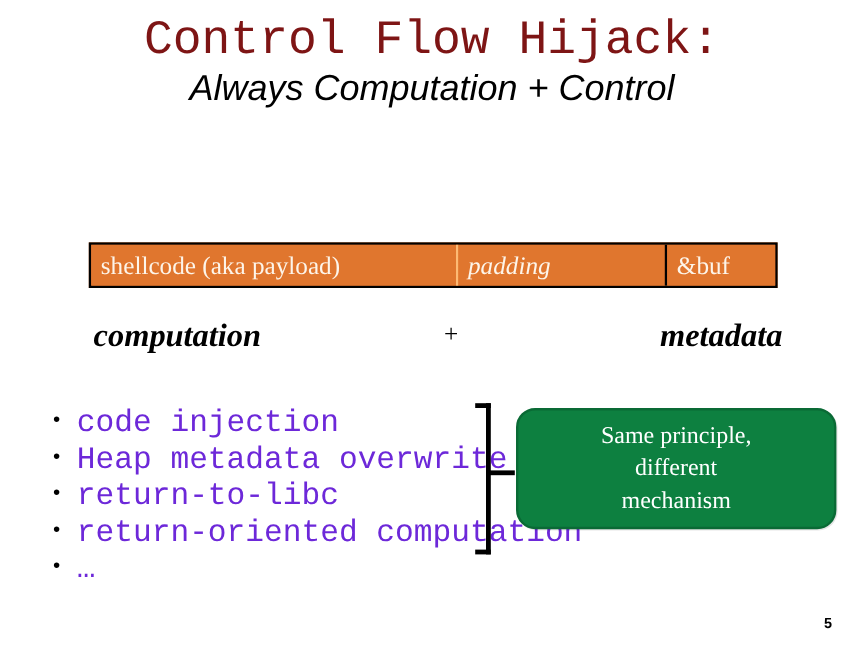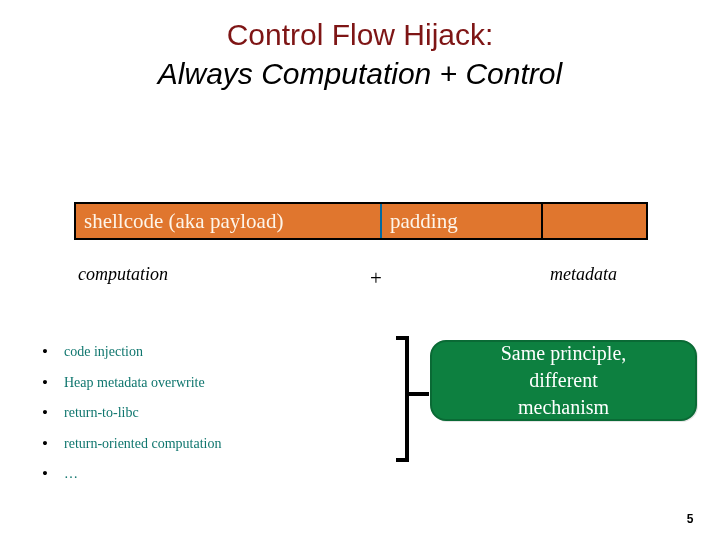--- a/index.html
+++ b/index.html
@@ -25,8 +25,8 @@
     text-align: center;
   }
   #title-line1 {
-    font-family: Liberation Sans, sans-serif;
-    font-size: 30px;
+    font-family: Liberation Mono, monospace;
+    font-size: 40px;
     line-height: 38px;
     color: #7E1515;
     letter-spacing: 0px;

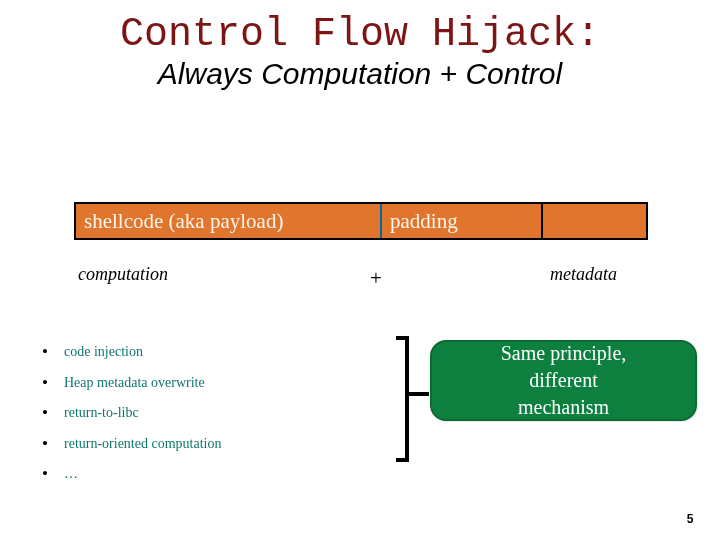--- a/index.html
+++ b/index.html
@@ -65,7 +65,7 @@
     overflow: hidden;
     white-space: nowrap;
   }
-  #mem-cell-shellcode { width: 306px; border-right: 2px solid #0369a1; }
+  #mem-cell-shellcode { width: 306px; border-right: 2px solid #fdba74; }
   #mem-cell-padding   { width: 161px; border-right: 2px solid #000000; }
   #mem-cell-buf       { width: 90px; }
 

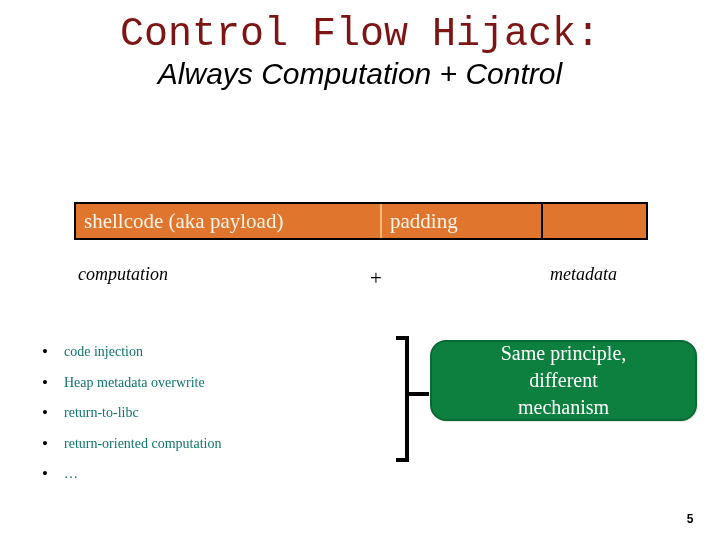--- a/index.html
+++ b/index.html
@@ -66,7 +66,7 @@
     white-space: nowrap;
   }
   #mem-cell-shellcode { width: 306px; border-right: 2px solid #fdba74; }
-  #mem-cell-padding   { width: 161px; border-right: 2px solid #000000; }
+  #mem-cell-padding   { width: 174px; border-right: 2px solid #000000; font-style: italic; }
   #mem-cell-buf       { width: 90px; }
 
   

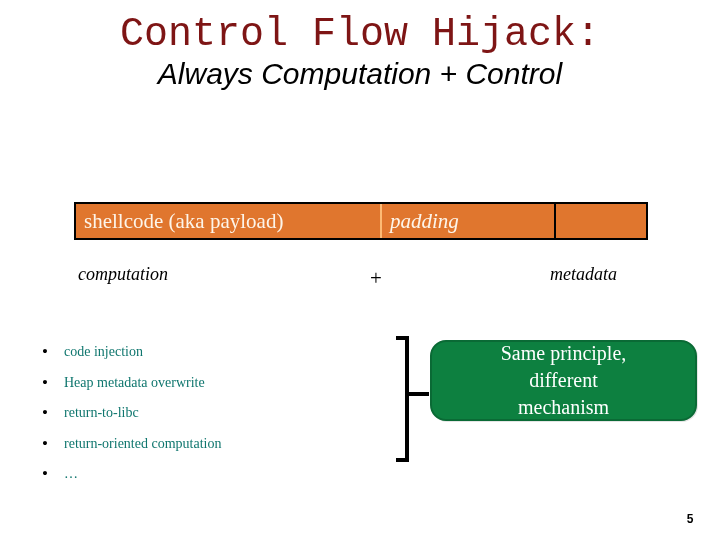--- a/index.html
+++ b/index.html
@@ -207,6 +207,7 @@
   <div id="memory-bar">
     <div class="mem-cell" id="mem-cell-shellcode">shellcode (aka payload)</div>
     <div class="mem-cell" id="mem-cell-padding">padding</div>
+    <div class="mem-cell" id="mem-cell-buf">&amp;buf</div>
   </div>
 
   <div id="roles-row">

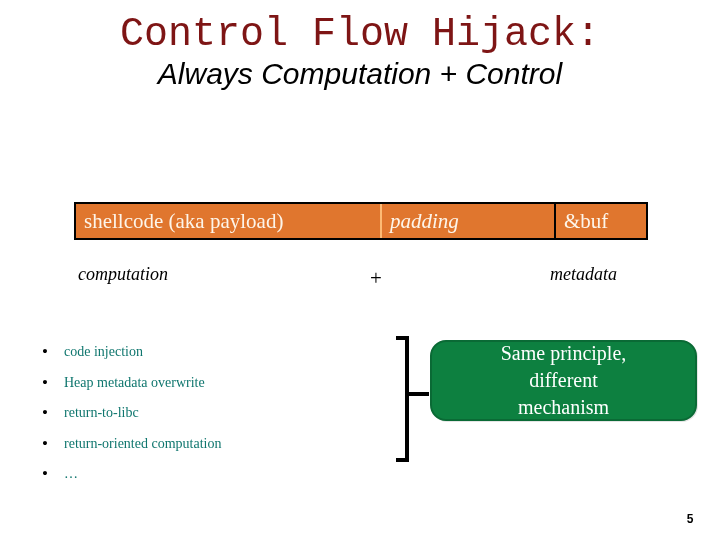--- a/index.html
+++ b/index.html
@@ -80,8 +80,8 @@
   .role-label {
     position: absolute;
     font-family: "Liberation Serif", serif;
-    font-size: 18px;
-    font-weight: normal;
+    font-size: 27px;
+    font-weight: bold;
     font-style: italic;
     color: #000000;
     white-space: nowrap;

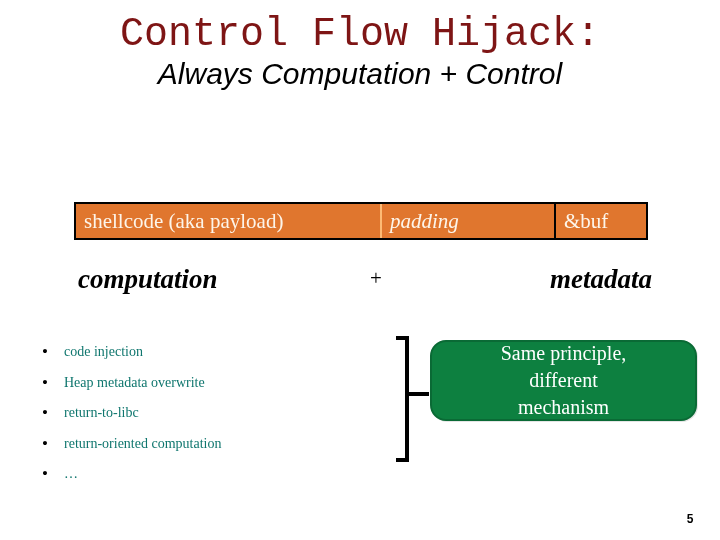--- a/index.html
+++ b/index.html
@@ -99,10 +99,10 @@
   }
   .bullet-item {
     position: relative;
-    font-family: Liberation Serif, serif;
-    font-size: 14px;
+    font-family: Liberation Mono, monospace;
+    font-size: 26px;
     line-height: 30.5px;
-    color: #0f766e;
+    color: #6d28d9;
     padding-left: 28px;
     white-space: nowrap;
   }

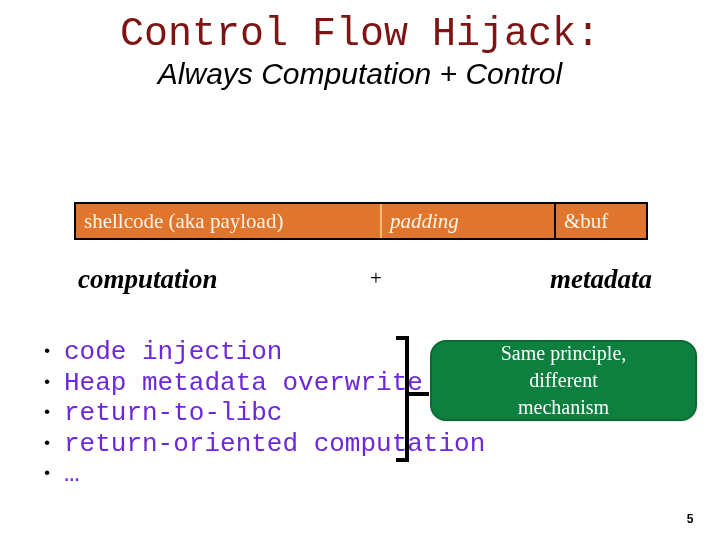--- a/index.html
+++ b/index.html
@@ -162,7 +162,7 @@
     left: 430px;
     top: 340px;
     width: 267px;
-    height: 81px;
+    height: 101px;
     box-sizing: border-box;
     background: #0D8040;
     border: 2px solid #0A6A35;

